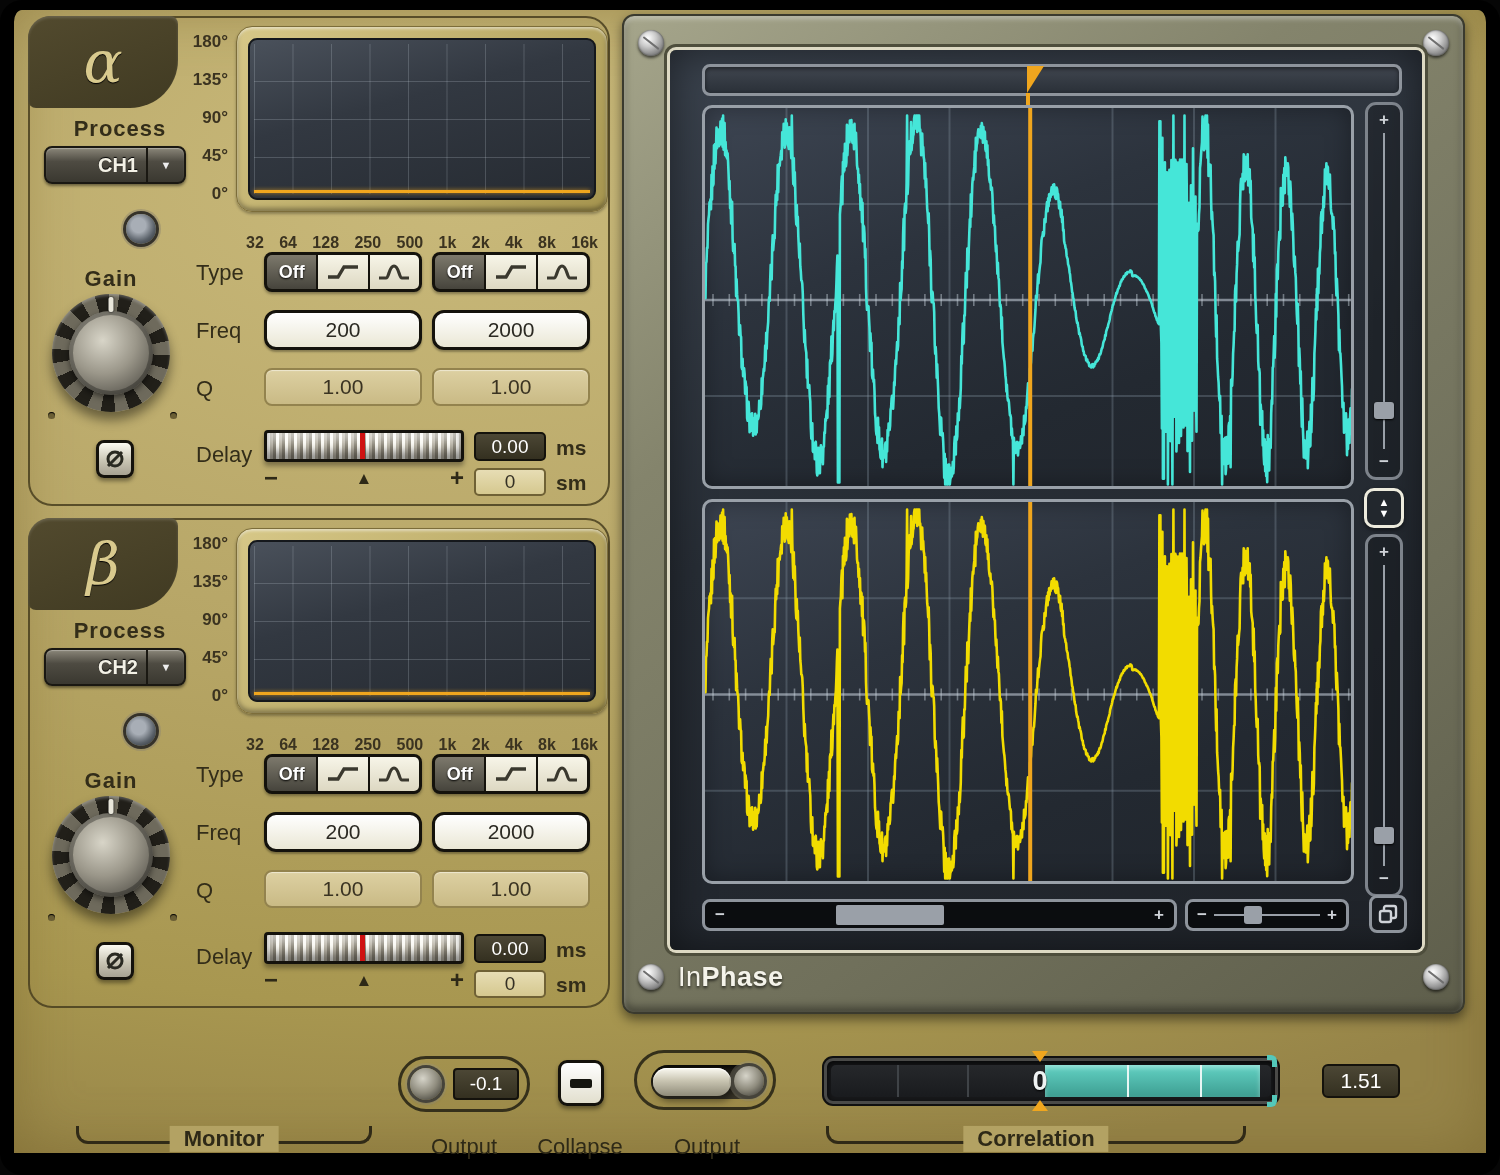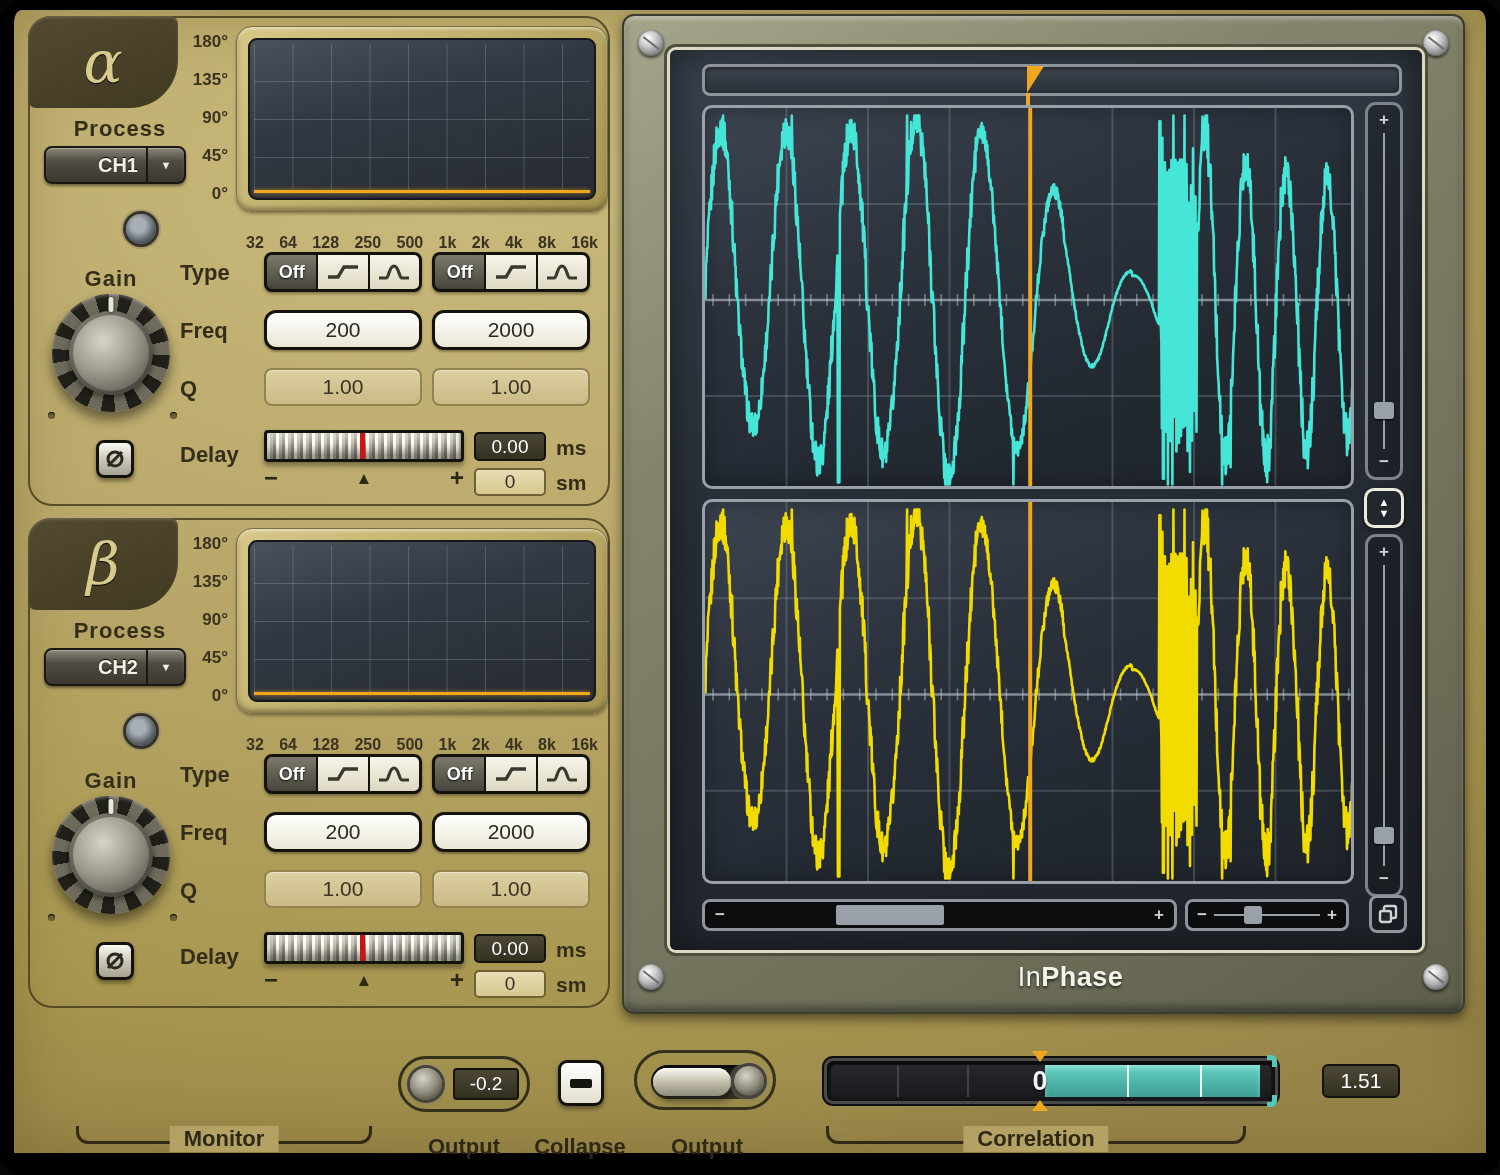--- a/index.html
+++ b/index.html
@@ -49,7 +49,7 @@
   .yticks span{font-weight:bold;font-size:17px;color:#3b3320;}
   .xticks{position:absolute;left:216px;top:196px;width:352px;display:flex;justify-content:space-between;}
   .xticks span{font-weight:bold;font-size:16px;color:#3b3320;margin-top:20px;}
-  .row-lbl{position:absolute;left:150px;width:76px;text-align:left;font-weight:bold;font-size:22px;color:#332d19;}
+  .row-lbl{position:absolute;left:166px;width:76px;text-align:left;font-weight:normal;font-size:22px;color:#332d19;}
   .tgroup{position:absolute;top:234px;width:158px;height:40px;display:flex;gap:2px;border:3px solid #14120c;border-radius:8px;background:#14120c;overflow:hidden;box-shadow:0 2px 3px rgba(0,0,0,.35);}
   .tbtn{flex:1;display:flex;align-items:center;justify-content:center;background:linear-gradient(180deg,#f7f5e8,#ddd8c2);}
   .tbtn.off{background:linear-gradient(180deg,#7d796c,#46443c);}

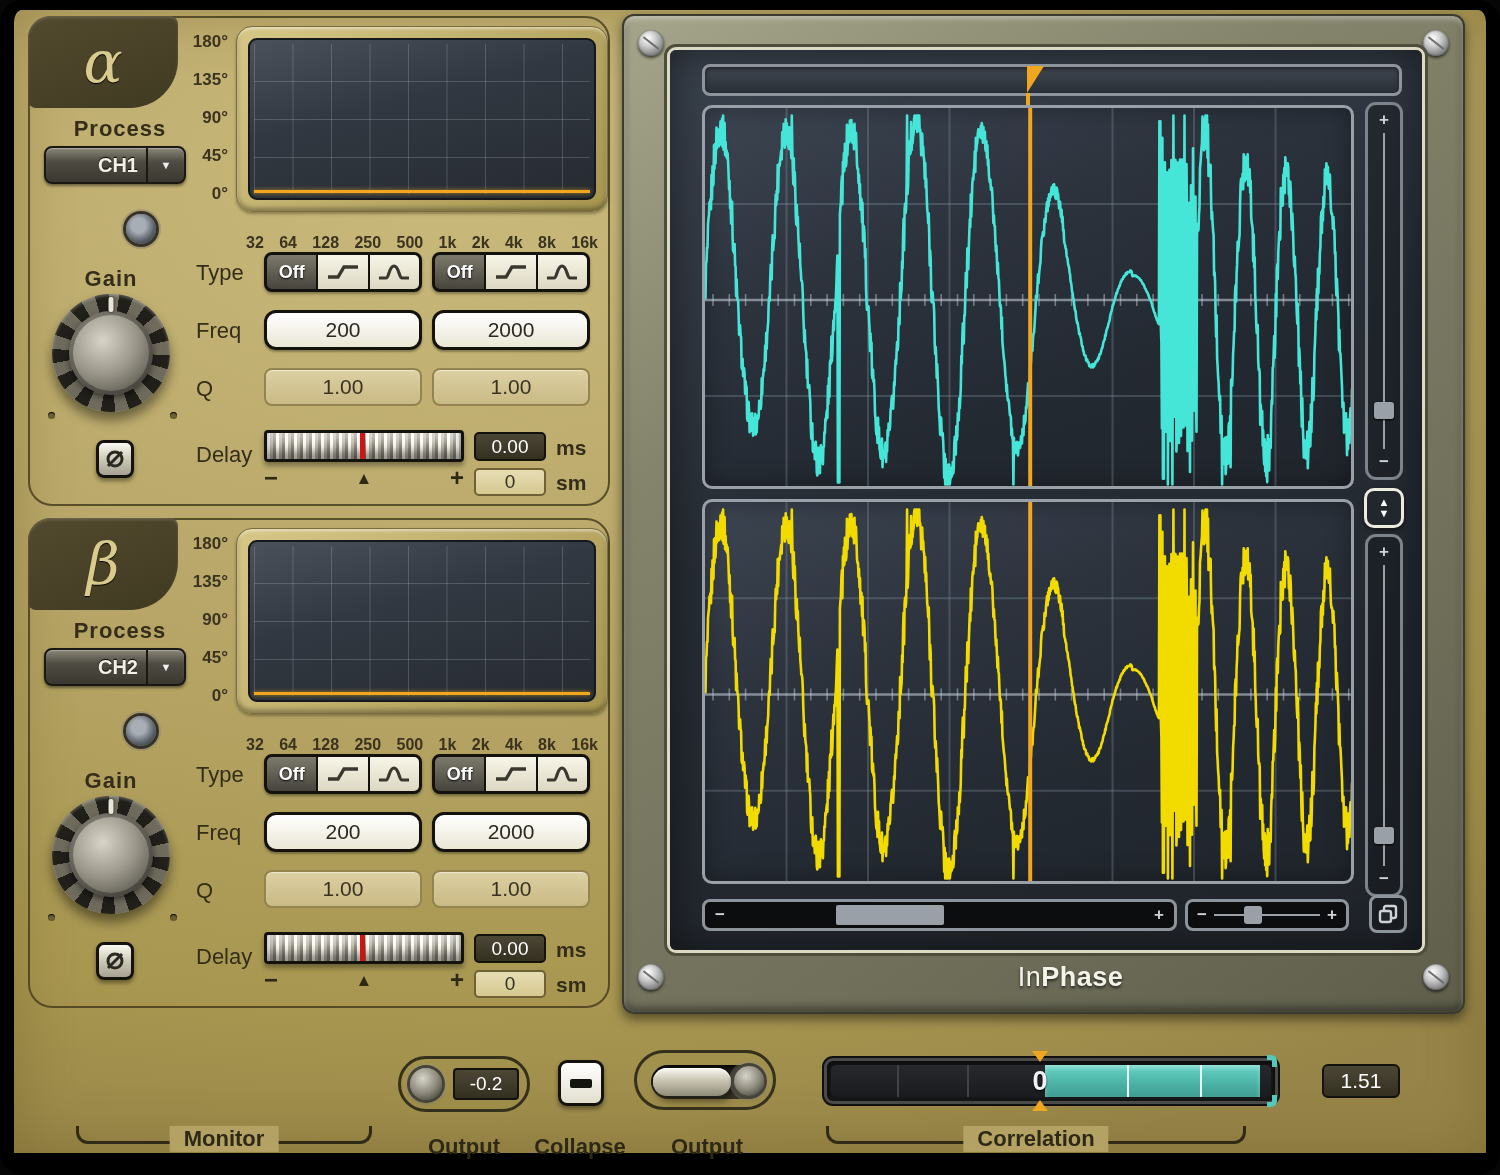--- a/index.html
+++ b/index.html
@@ -100,7 +100,7 @@
   .zthumb{position:absolute;top:4px;width:18px;height:18px;background:#9aa0a8;border-radius:3px;}
   .copybtn{position:absolute;left:699px;top:845px;width:38px;height:38px;border:3px solid #8e949c;border-radius:8px;background:rgba(16,20,24,.35);
     display:flex;align-items:center;justify-content:center;}
-  .logo{position:absolute;left:16px;right:0;top:946px;text-align:center;color:#f4f3ea;font-size:27px;text-shadow:0 2px 3px rgba(0,0,0,.65);letter-spacing:.5px;margin-left:38px;}
+  .logo{position:absolute;left:16px;right:0;top:946px;color:#f4f3ea;font-size:27px;text-shadow:0 2px 3px rgba(0,0,0,.65);letter-spacing:.5px;margin-left:38px;}
   .logo .b{font-weight:bold;}
 
   

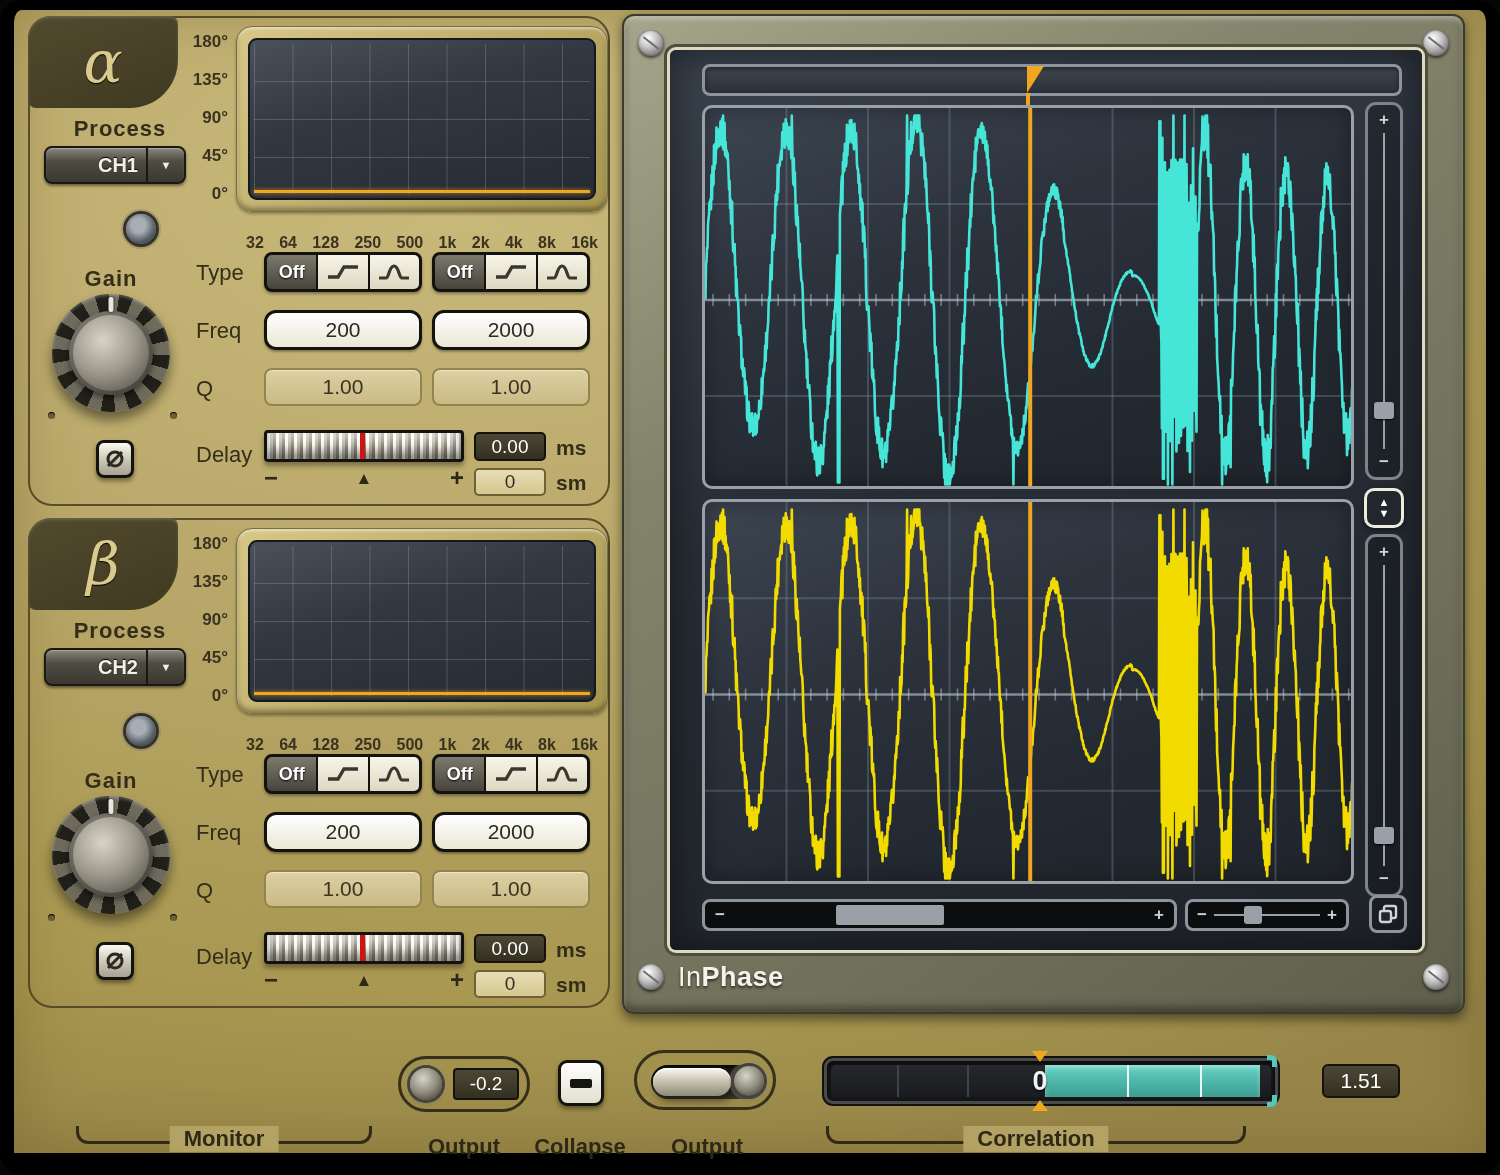--- a/index.html
+++ b/index.html
@@ -508,7 +508,7 @@
 
   <div class="stadium" style="left:384px;top:1046px;width:132px;height:56px;">
     <div class="sknob" style="left:9px;top:9px;width:32px;height:32px;"></div>
-    <div class="field f-dark" style="left:52px;top:9px;width:66px;height:32px;border-radius:4px;">-0.2</div>
+    <div class="field f-dark" style="left:52px;top:9px;width:66px;height:32px;border-radius:4px;">-0.1</div>
   </div>
   <div class="blabel" style="left:384px;width:132px;">Output</div>
 

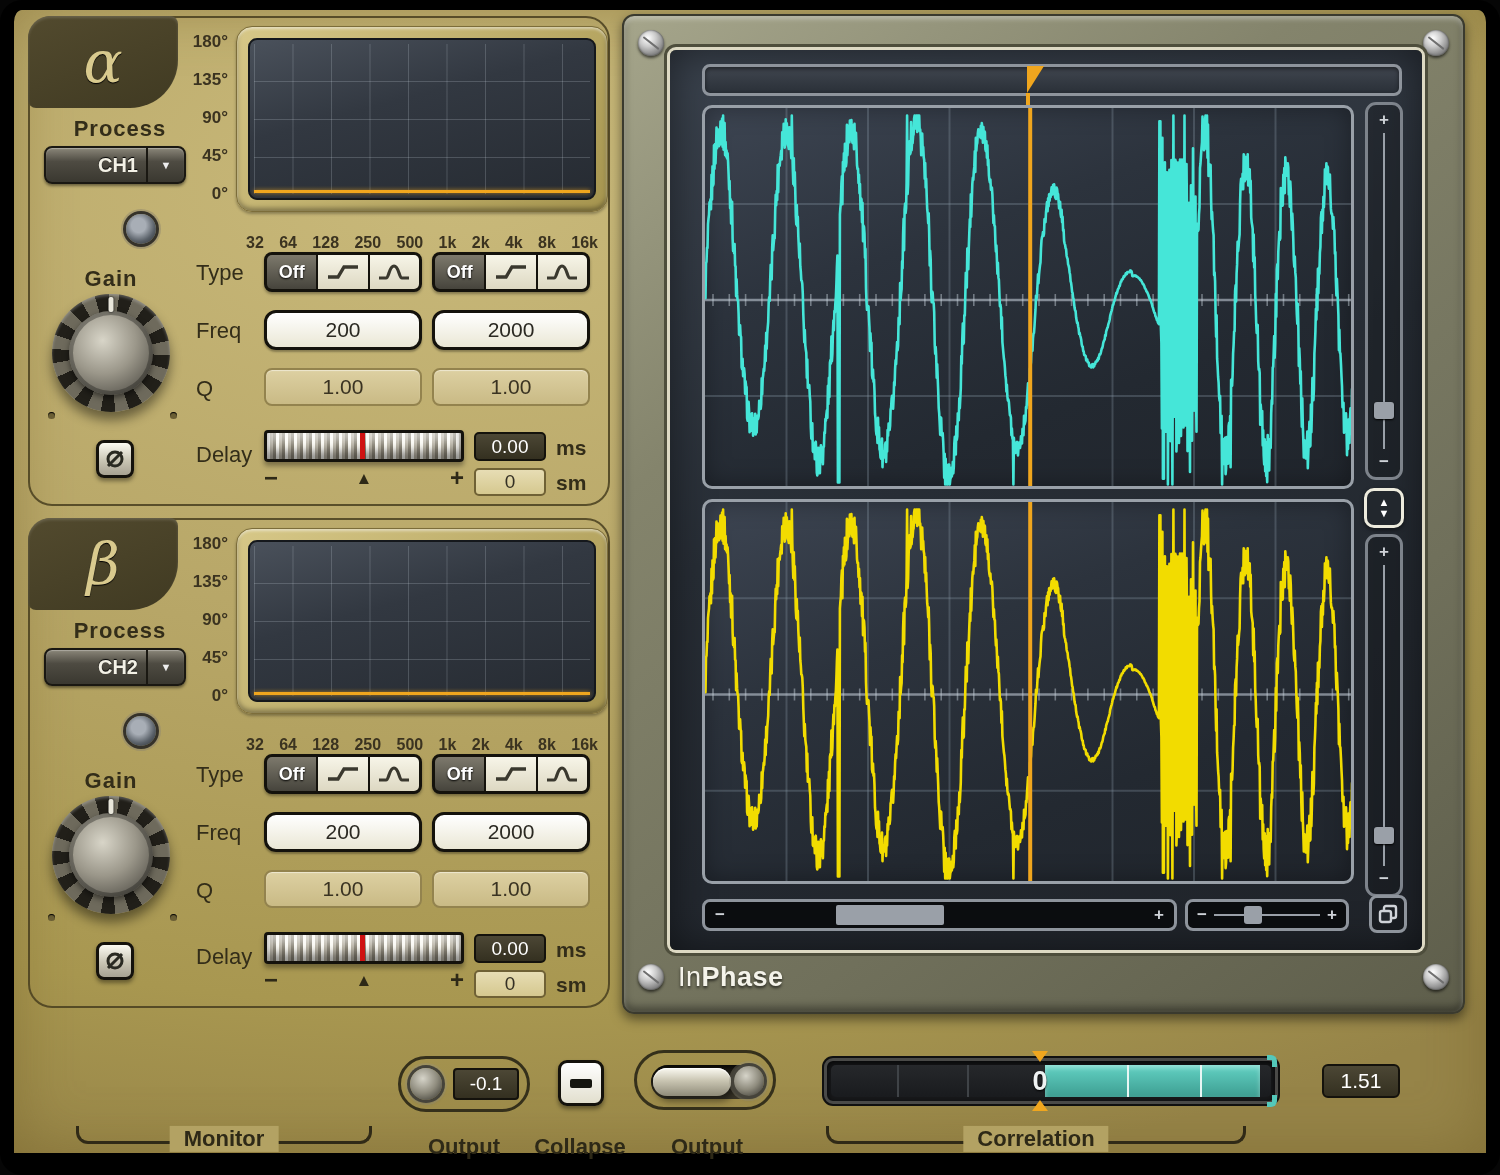--- a/index.html
+++ b/index.html
@@ -123,7 +123,7 @@
   .lever-recess{position:absolute;left:14px;top:12px;width:112px;height:34px;border-radius:18px;background:linear-gradient(180deg,#191711,#3c382a);box-shadow:inset 0 3px 5px rgba(0,0,0,.7);}
   .lever{position:absolute;left:2px;top:3px;width:78px;height:28px;border-radius:15px;
     background:linear-gradient(180deg,#fbfaf2,#c9c5b2 45%,#8f8b79);box-shadow:3px 5px 7px rgba(0,0,0,.45), inset 0 1px 1px #fff;}
-  .blabel{position:absolute;top:1124px;font-weight:bold;font-size:22px;color:#2e2917;text-align:center;}
+  .blabel{position:absolute;top:1124px;font-weight:normal;font-size:22px;color:#2e2917;text-align:center;}
   .cmeter{position:absolute;left:810px;top:1048px;width:454px;height:46px;background:#17181a;border:3px solid #4a4a48;border-radius:9px;
     box-shadow:inset 0 2px 6px rgba(0,0,0,.8), 0 0 0 2px #101010;}
   .ctrack{position:absolute;inset:4px;border-radius:5px;background:linear-gradient(180deg,#26282b,#191b1e);overflow:hidden;}

